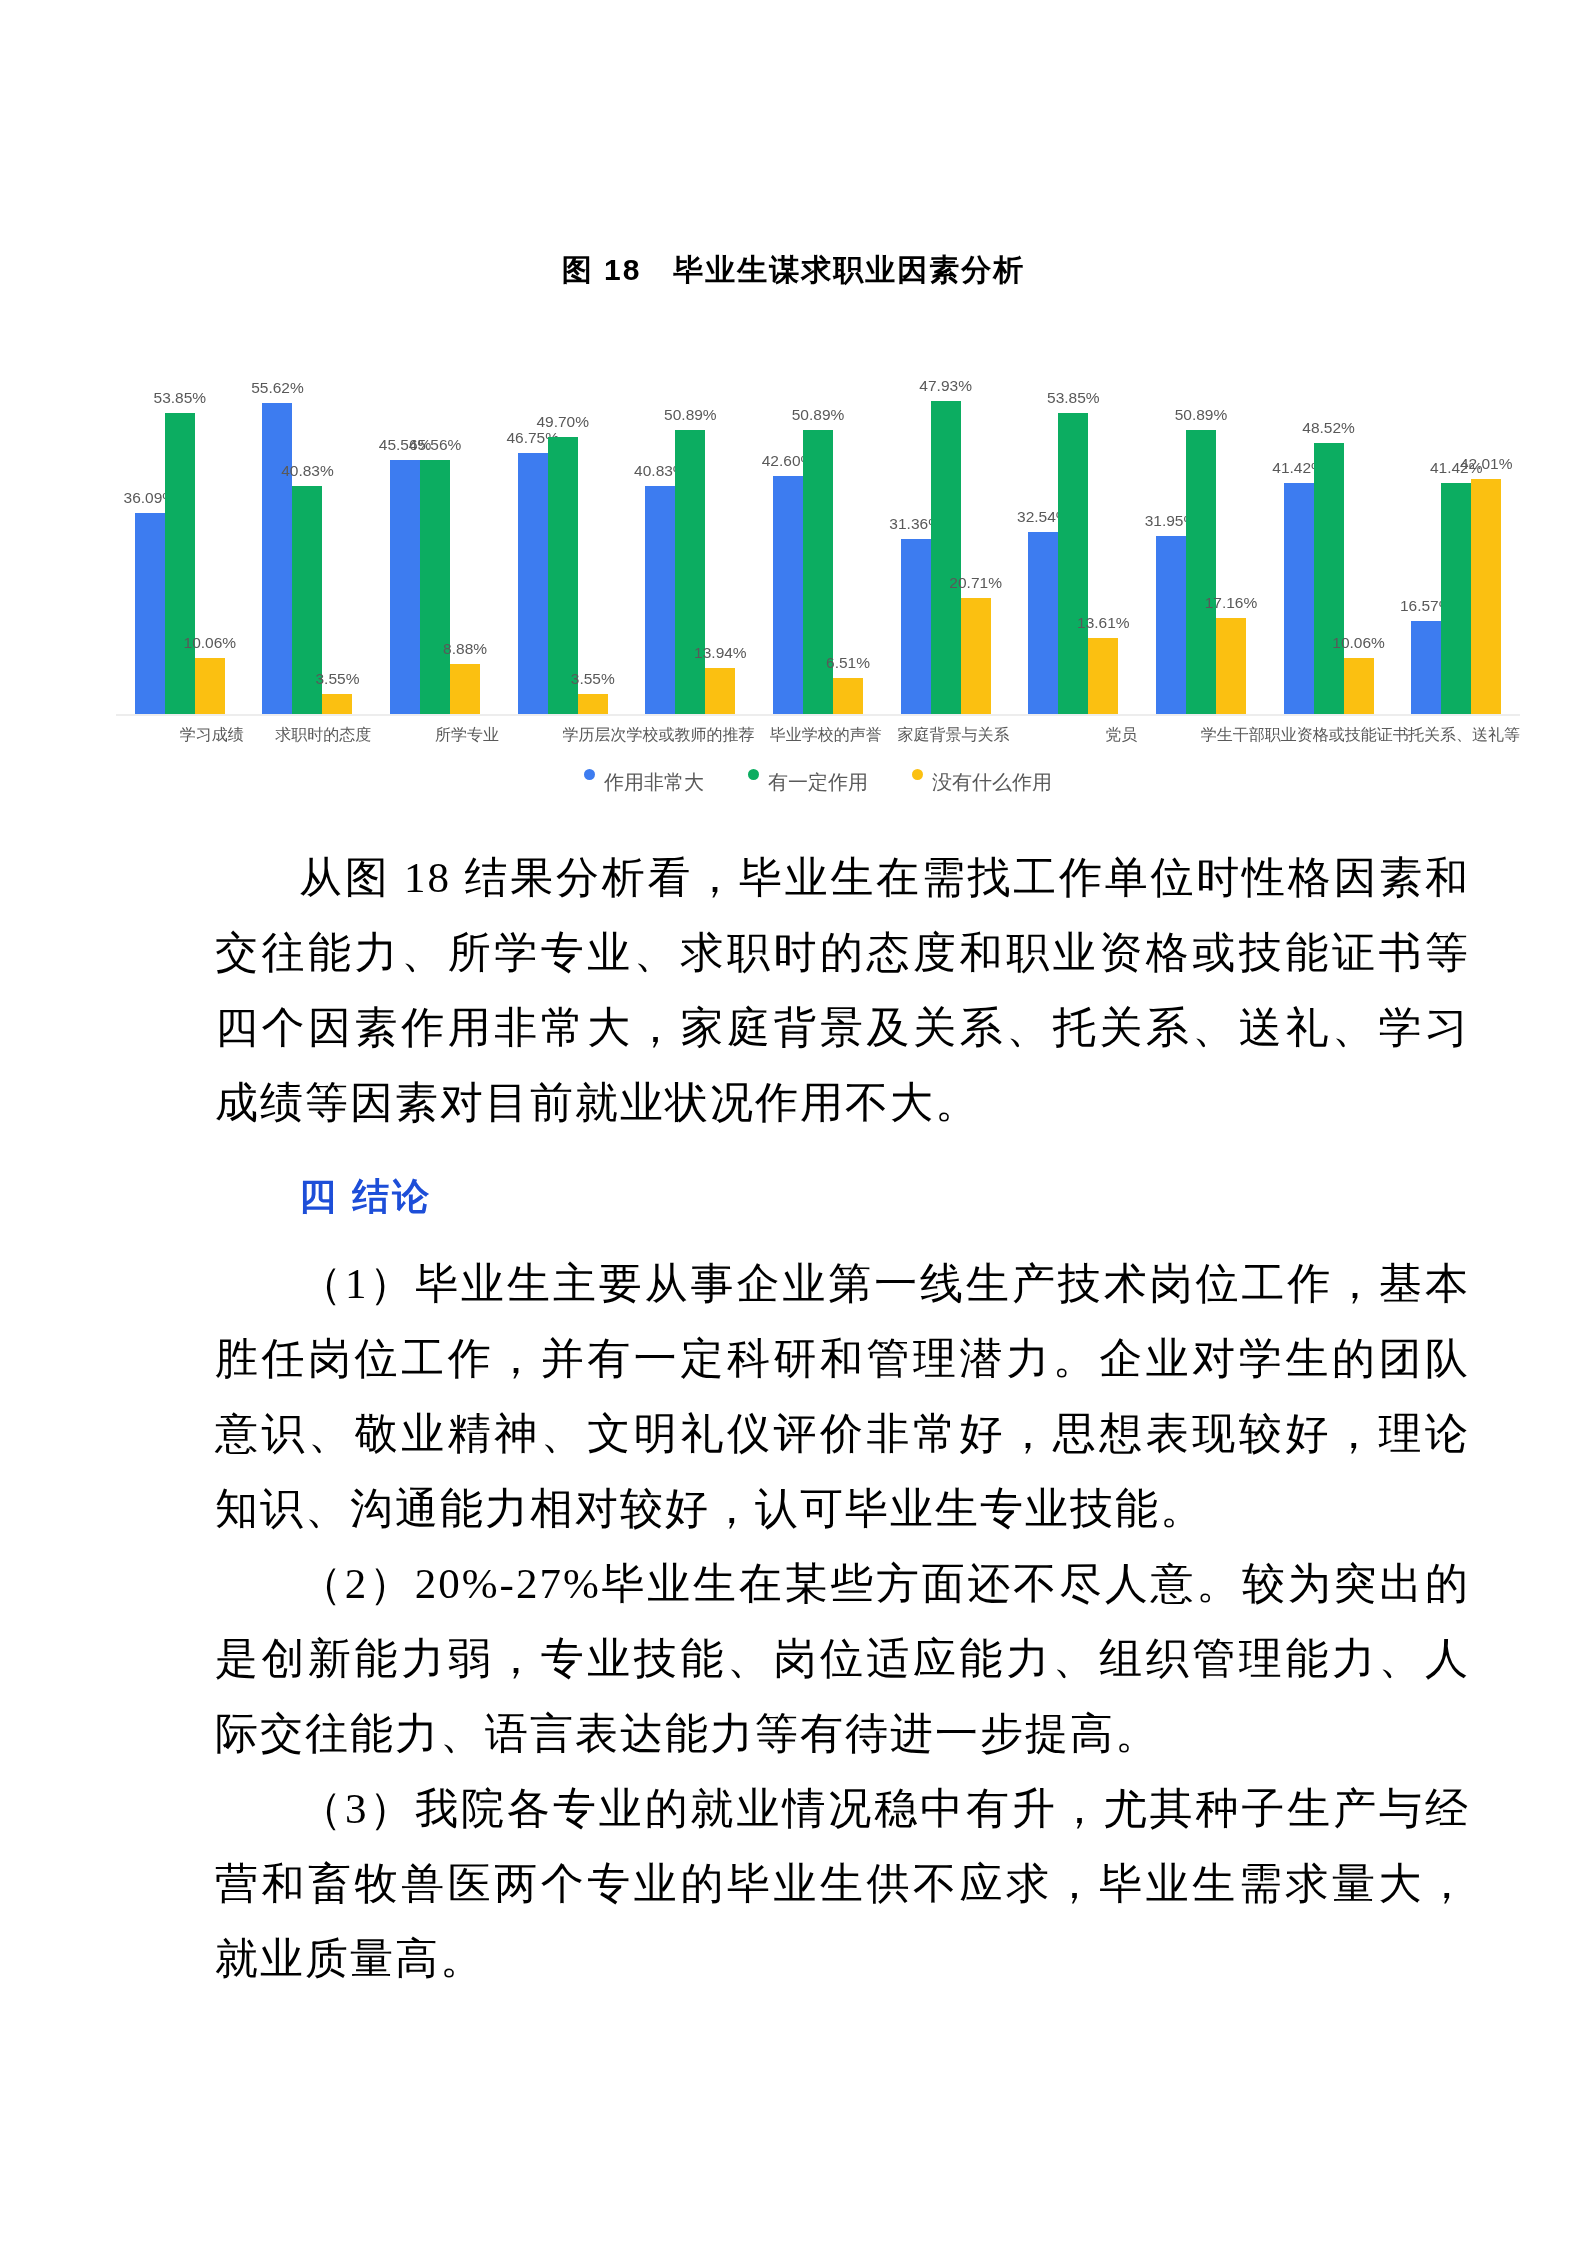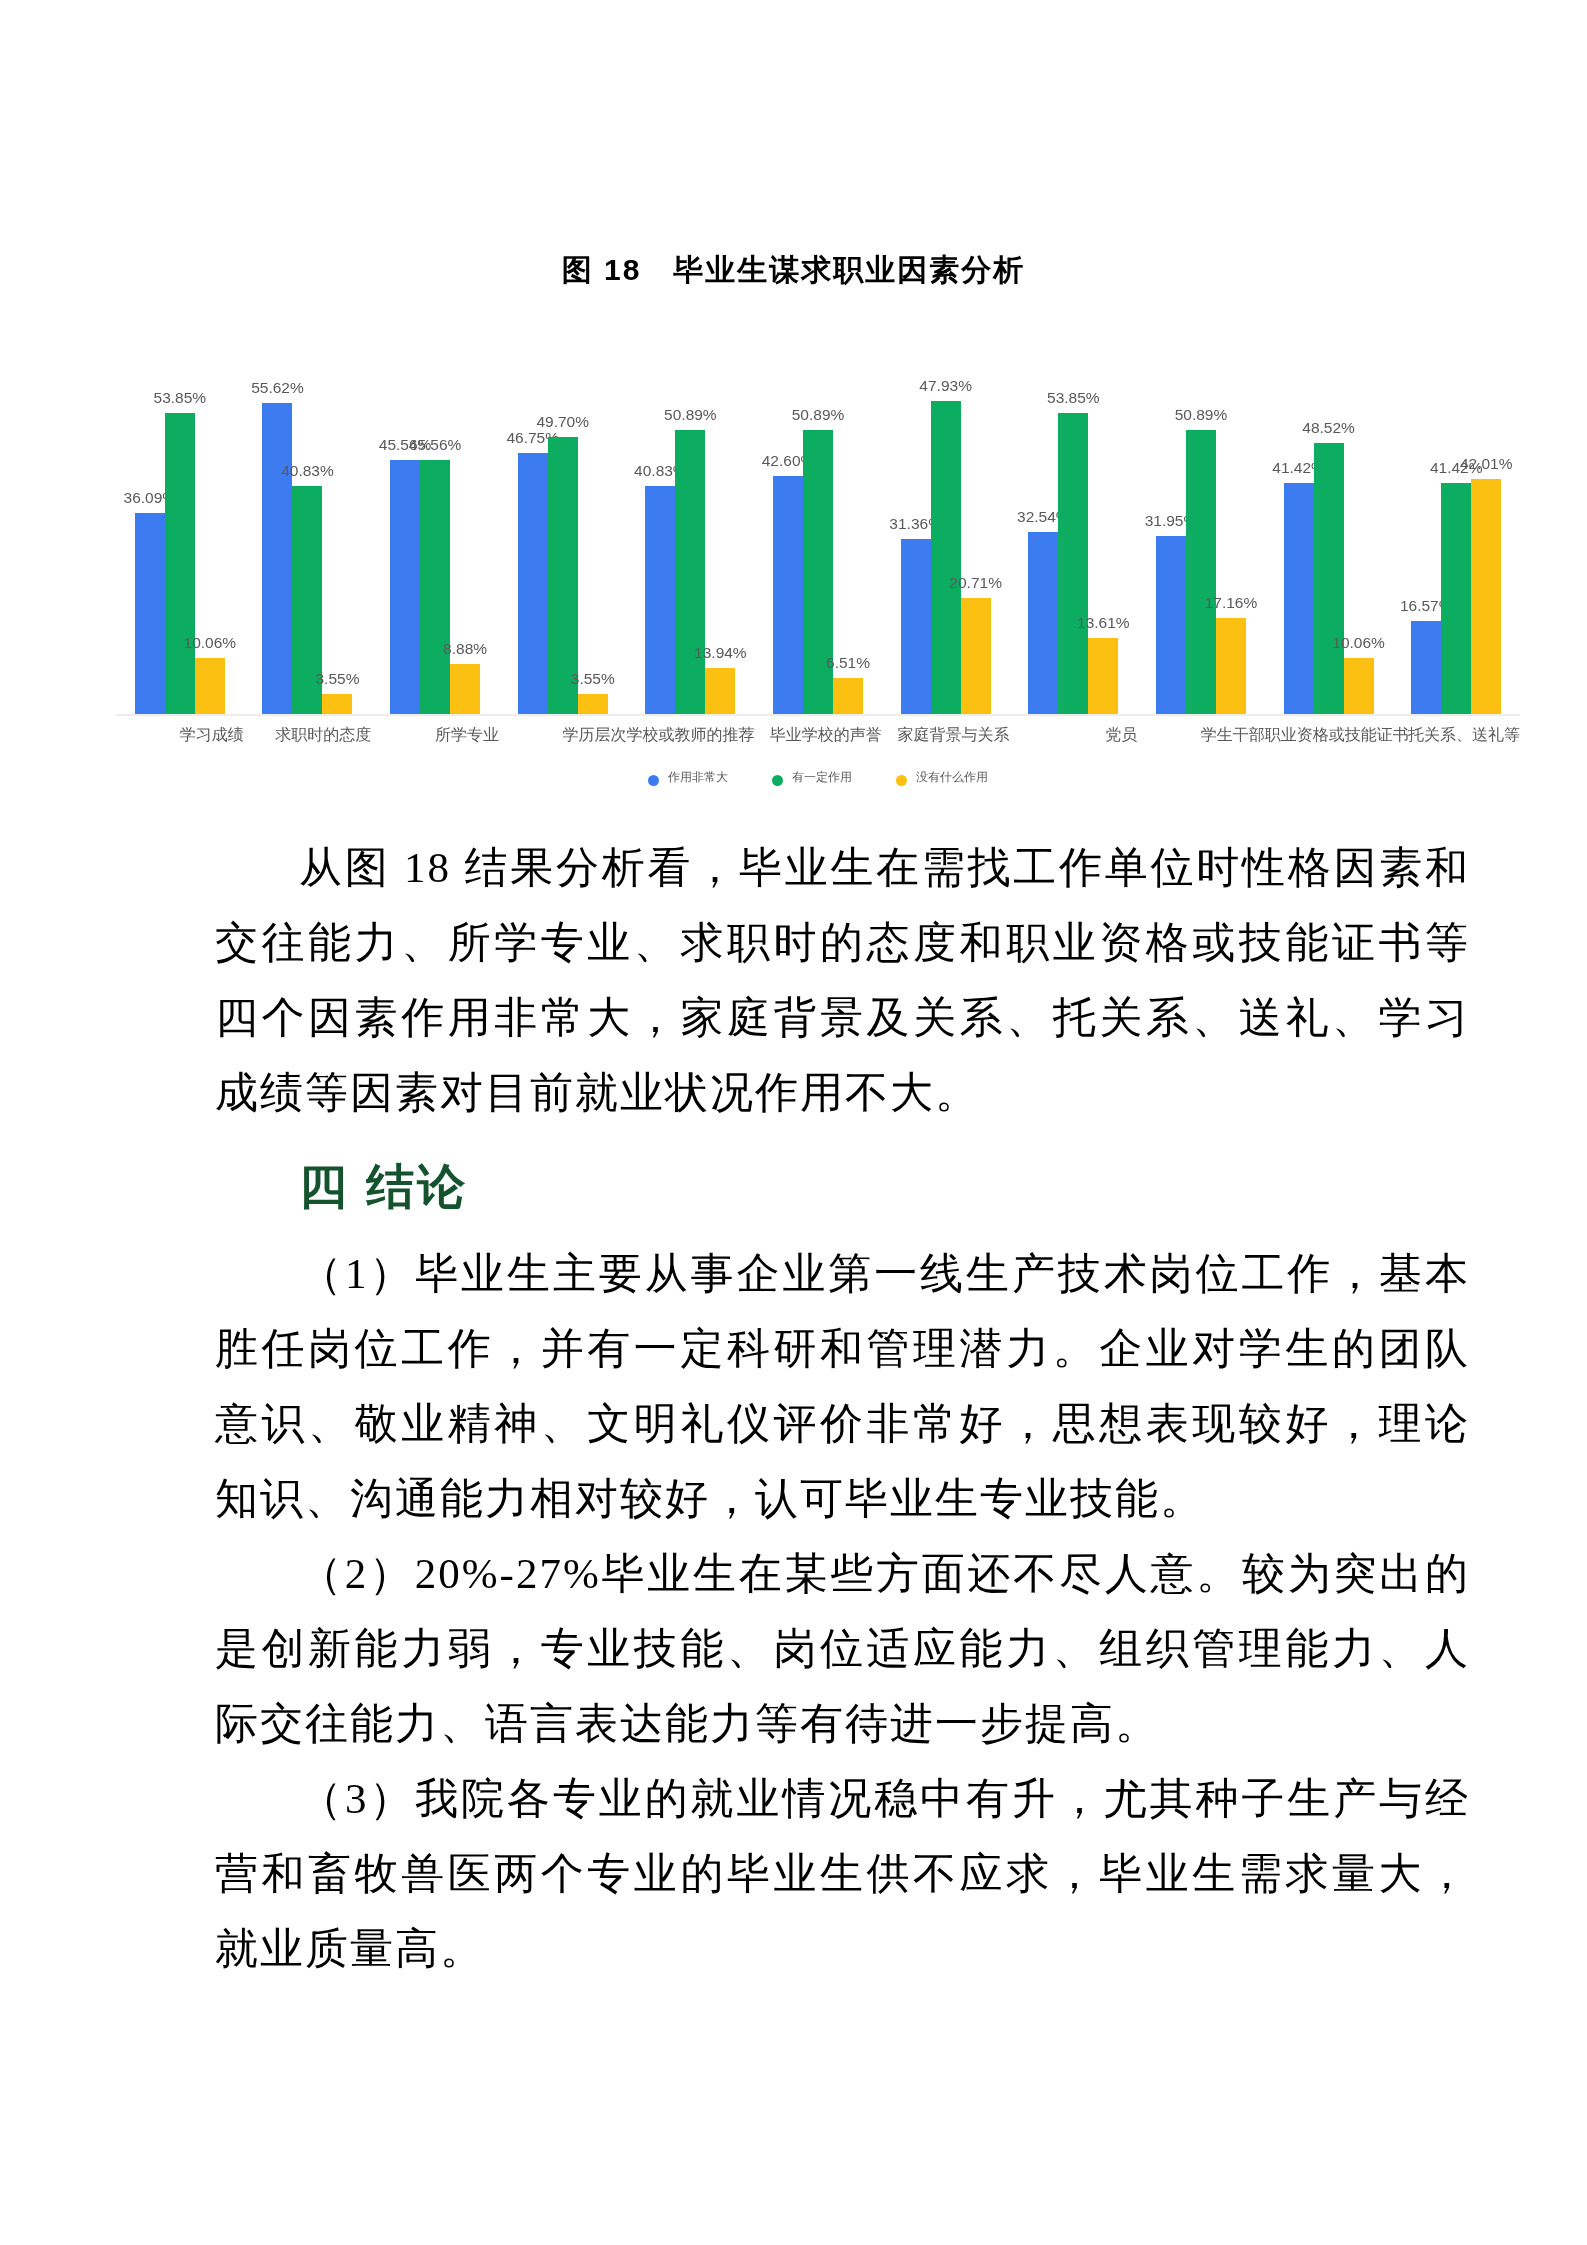--- a/index.html
+++ b/index.html
@@ -27,7 +27,7 @@
   }
   .cat{height:34px;padding-top:9px;text-align:right;font-size:16px;color:#595959;white-space:nowrap;}
   .legend{margin-left:58px;margin-top:10px;display:flex;justify-content:center;gap:44px;}
-  .legend-item{display:flex;align-items:flex-end;gap:9px;font-size:12px;color:#595959;}
+  .legend-item{display:flex;align-items:flex-start;gap:9px;font-size:20px;color:#595959;}
   .legend-dot{width:11px;height:11px;border-radius:50%;flex:0 0 auto;}
   
   .body-text{

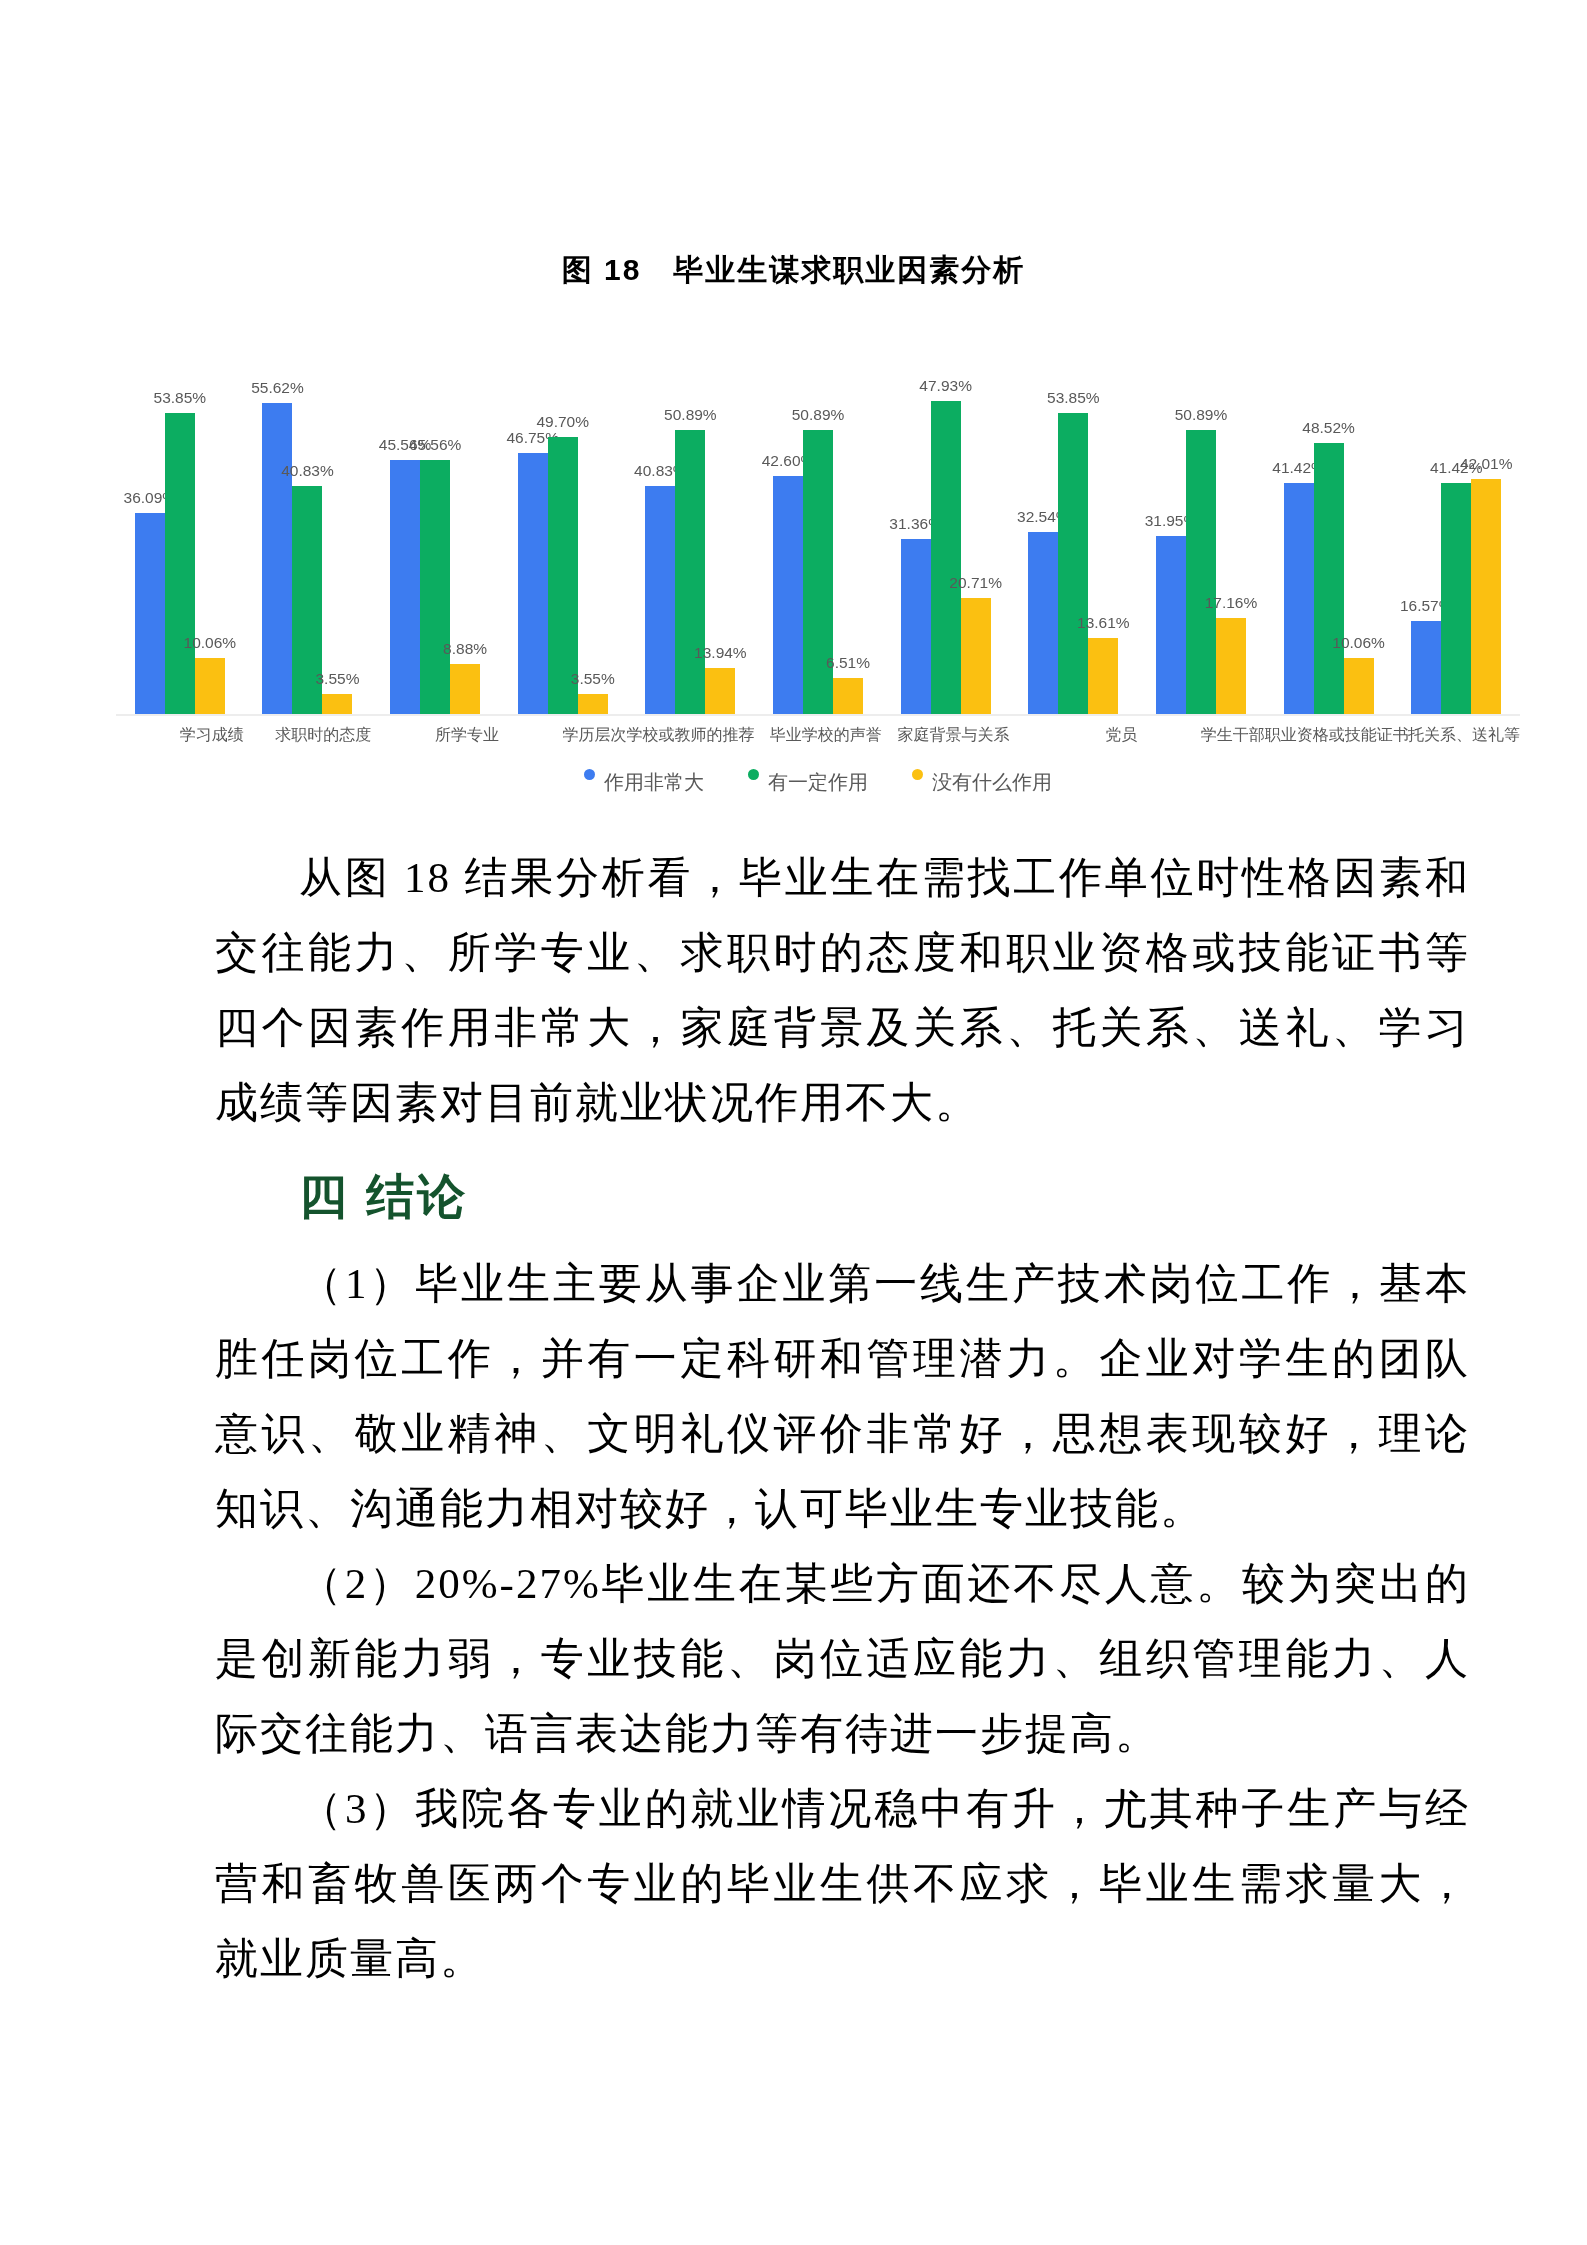--- a/index.html
+++ b/index.html
@@ -41,7 +41,7 @@
   .section-heading{
     margin:26px 115px 18px 215px;padding-left:84px;
     font-family:"Liberation Sans","DejaVu Sans",sans-serif;
-    font-size:48px;font-weight:bold;line-height:62px;color:#14532d;letter-spacing:3px;
+    font-size:37px;font-weight:bold;line-height:62px;color:#1d4ed8;letter-spacing:3px;
   }
 </style>
 </head>

